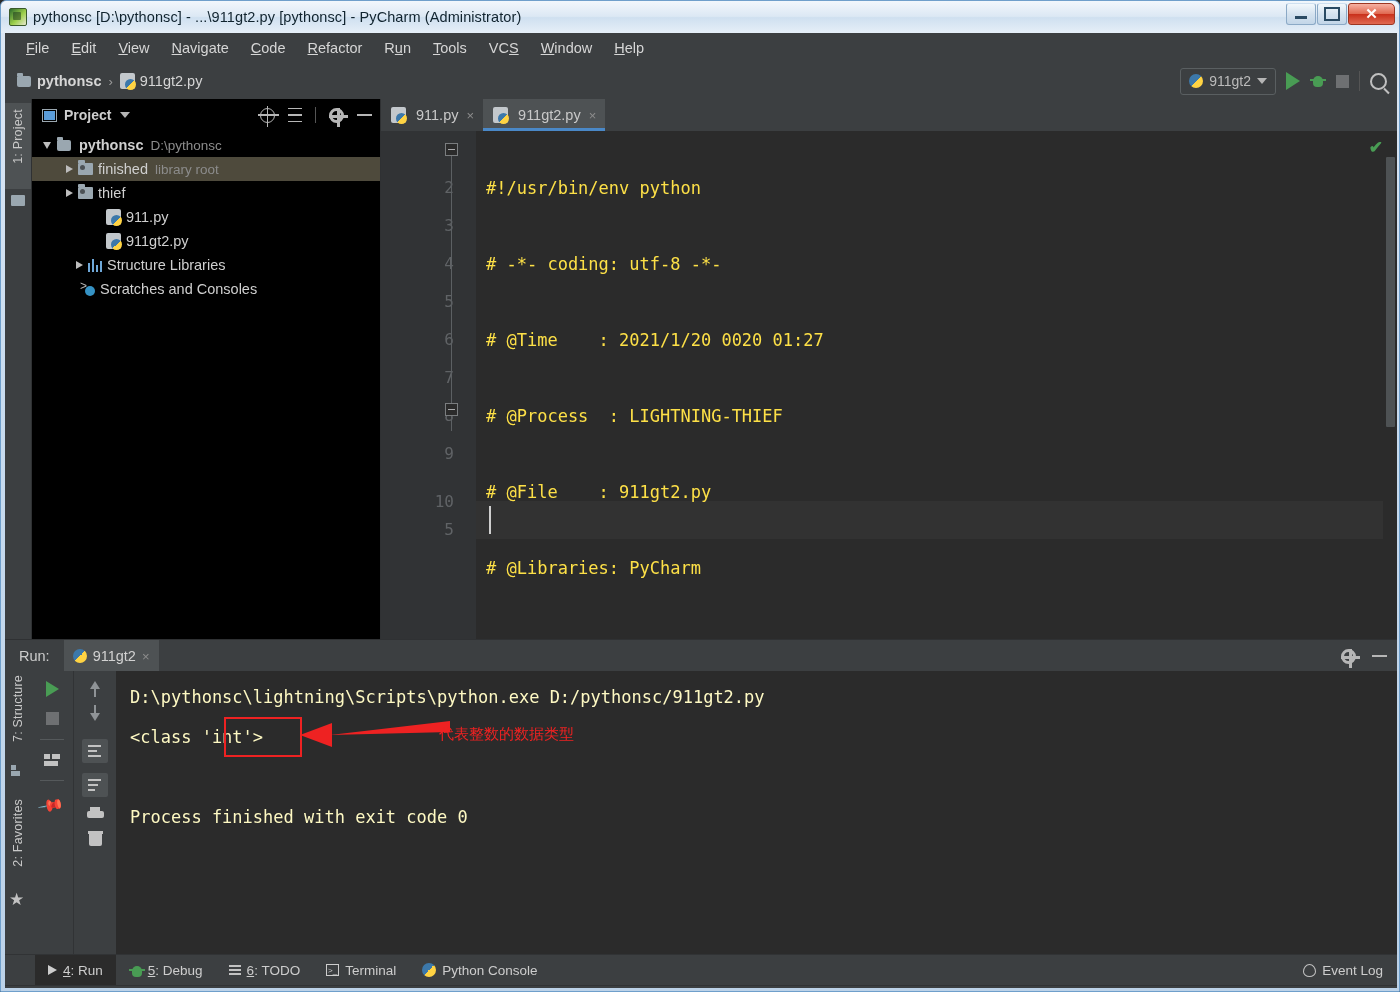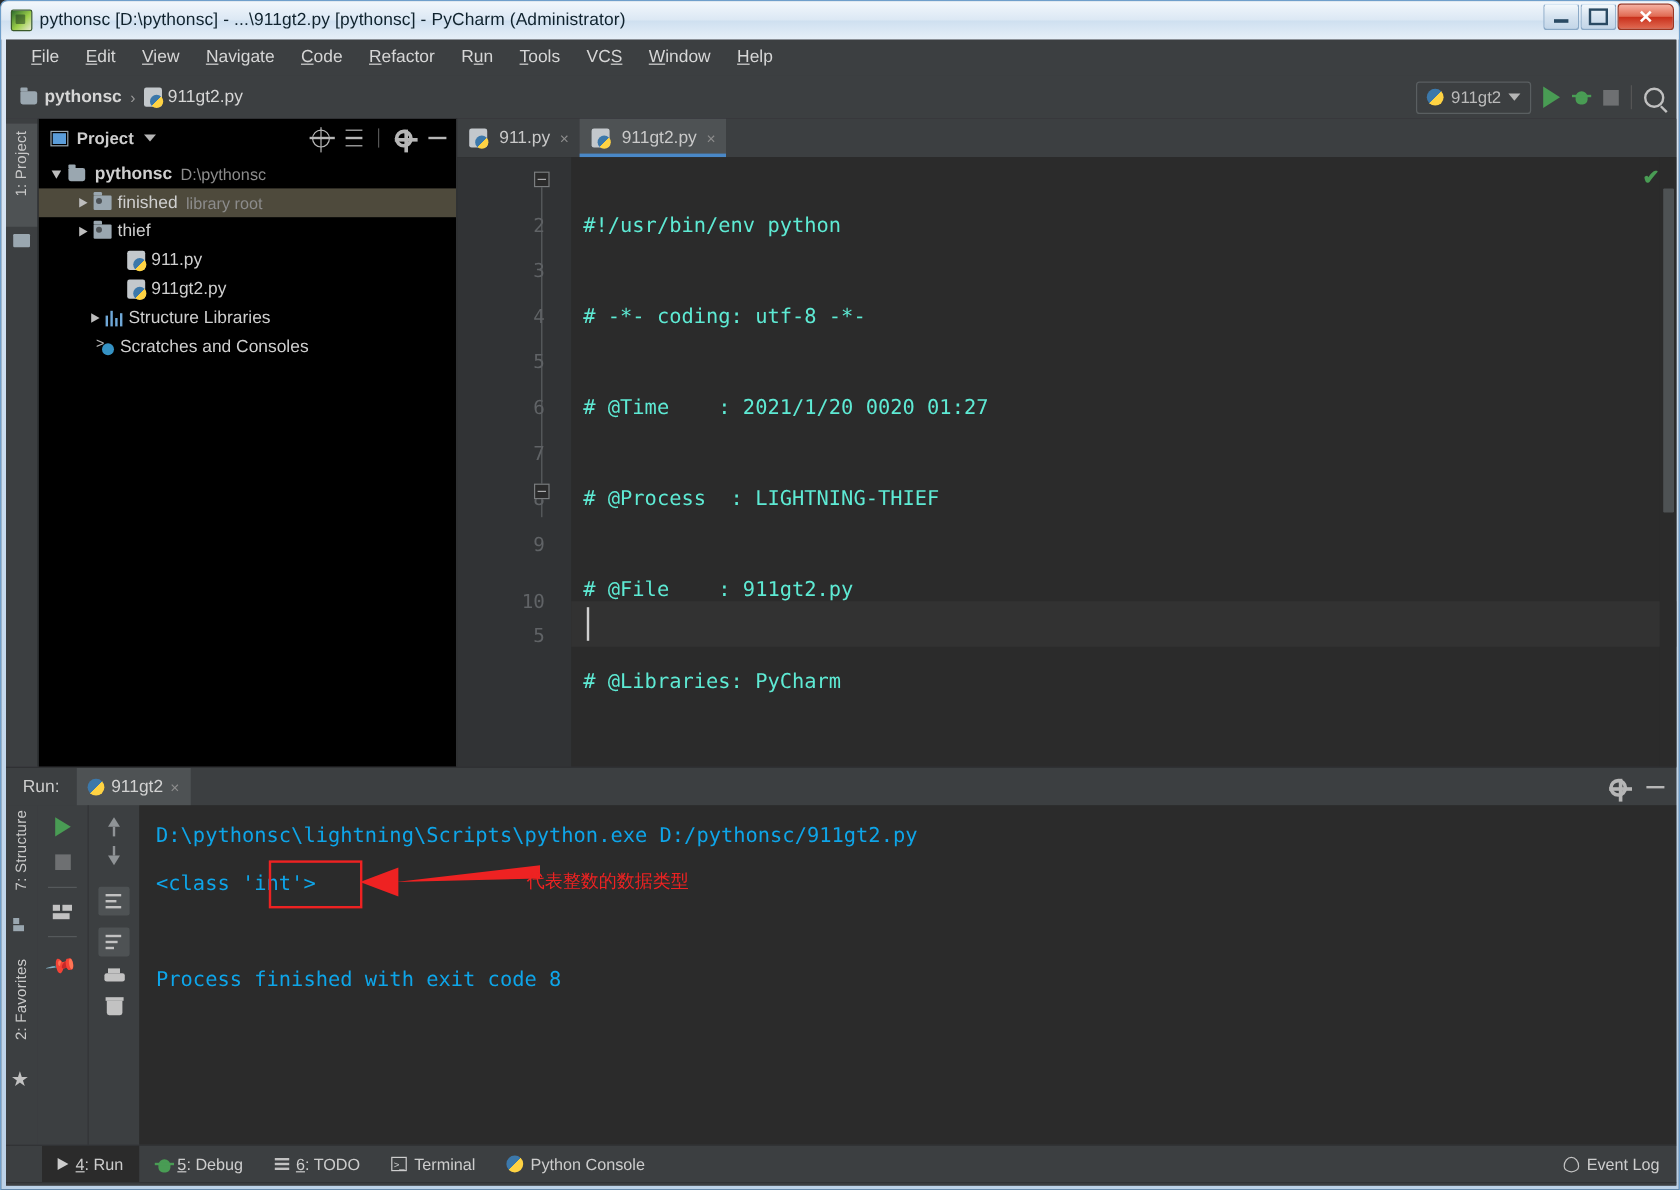--- a/index.html
+++ b/index.html
@@ -185,7 +185,7 @@
     color:#a9b7c6;white-space:pre;padding-left:10px;
   }
   .cl{height:38px;}
-  .cmt{color:#5eead4;}
+  .cmt{color:#fde047;}
   .kw-fn{color:#8888c6;}
   .num{color:#6897bb;}
   .ident{color:#a9b7c6;}

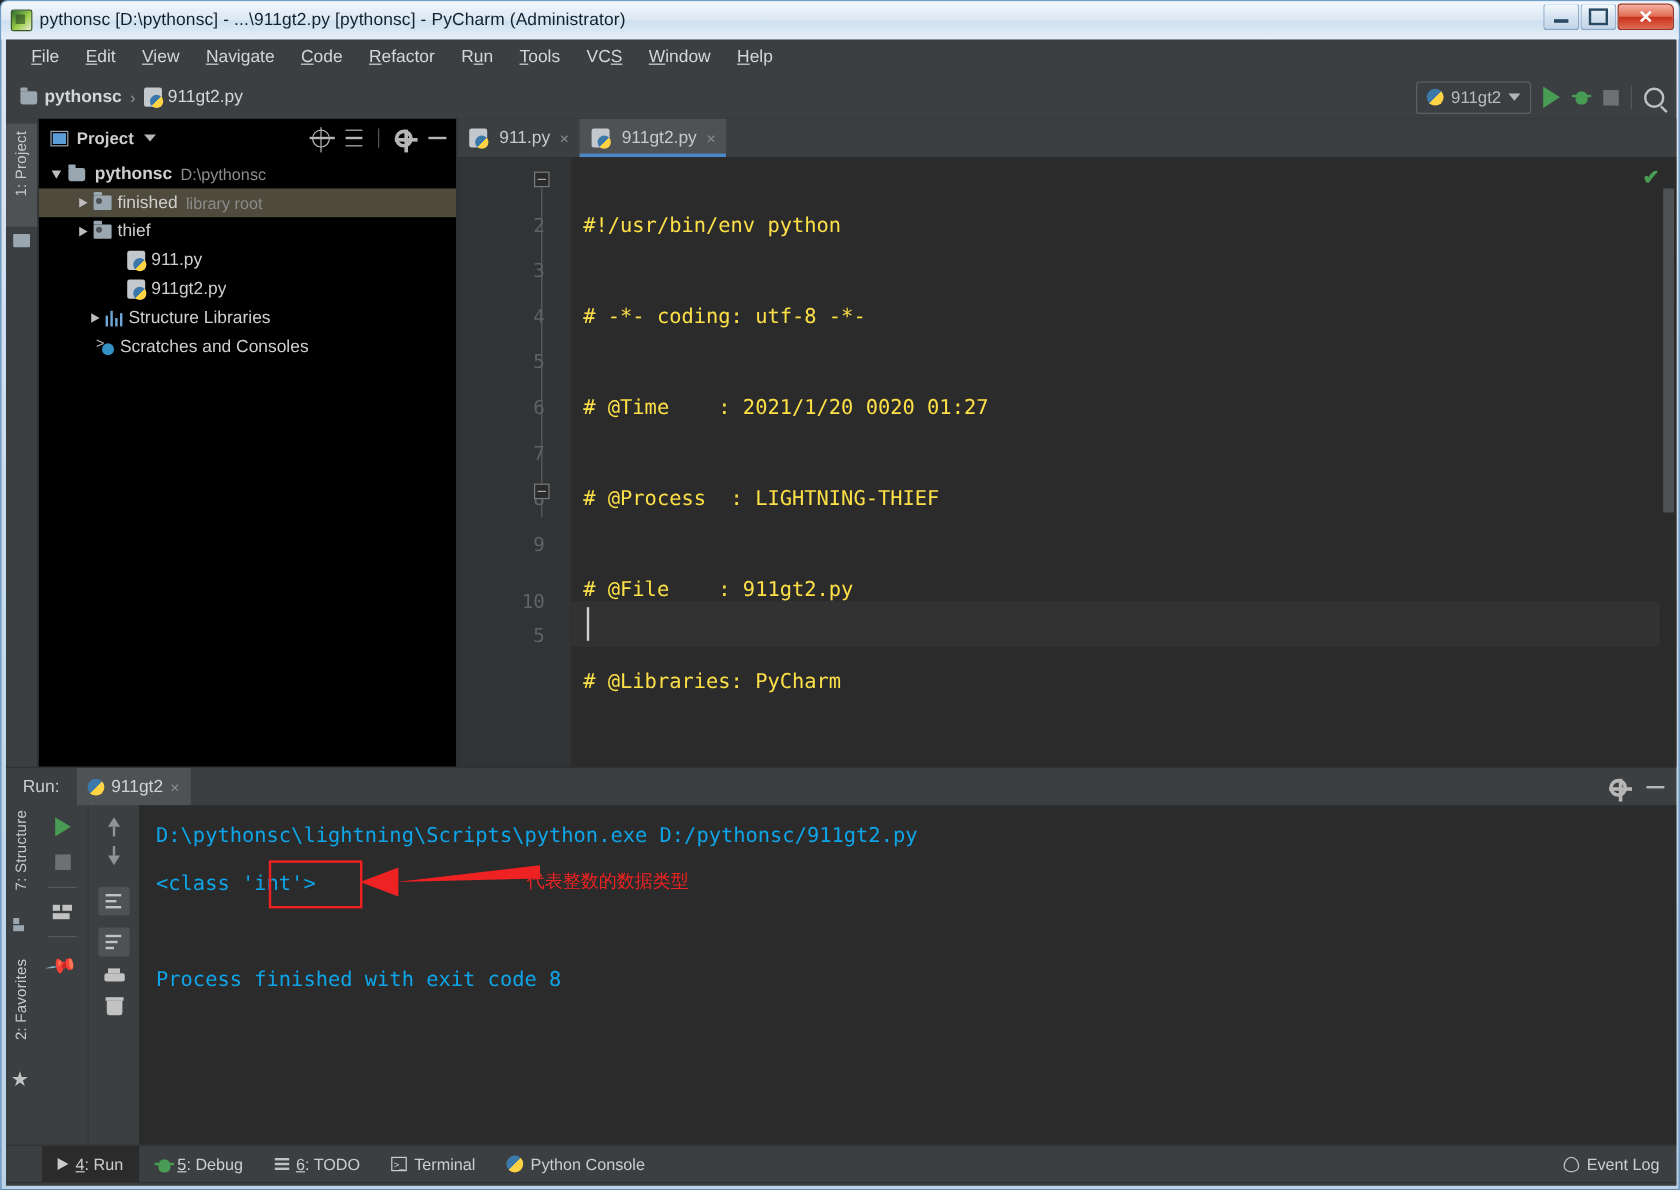--- a/index.html
+++ b/index.html
@@ -207,7 +207,7 @@
   .run-tools{width:42px;background:#3c3f41;flex:none;display:flex;flex-direction:column;align-items:center;padding-top:10px;gap:11px;border-right:1px solid #313335;}
   .run-tools2{width:42px;background:#3c3f41;flex:none;display:flex;flex-direction:column;align-items:center;padding-top:10px;gap:10px;}
   .console{flex:1;background:#2b2b2b;position:relative;min-width:0;
-    font-family:"DejaVu Sans Mono", monospace;font-size:17px;color:#0ea5e9;padding:16px 0 0 14px;}
+    font-family:"DejaVu Sans Mono", monospace;font-size:17px;color:#fef9c3;padding:16px 0 0 14px;}
   .console .line{height:40px;white-space:pre;}
   .sep-h{width:24px;height:1px;background:#55595b;}
   .arrow-up{width:0;height:0;border-left:5px solid transparent;border-right:5px solid transparent;border-bottom:8px solid #8f9396;position:relative;}

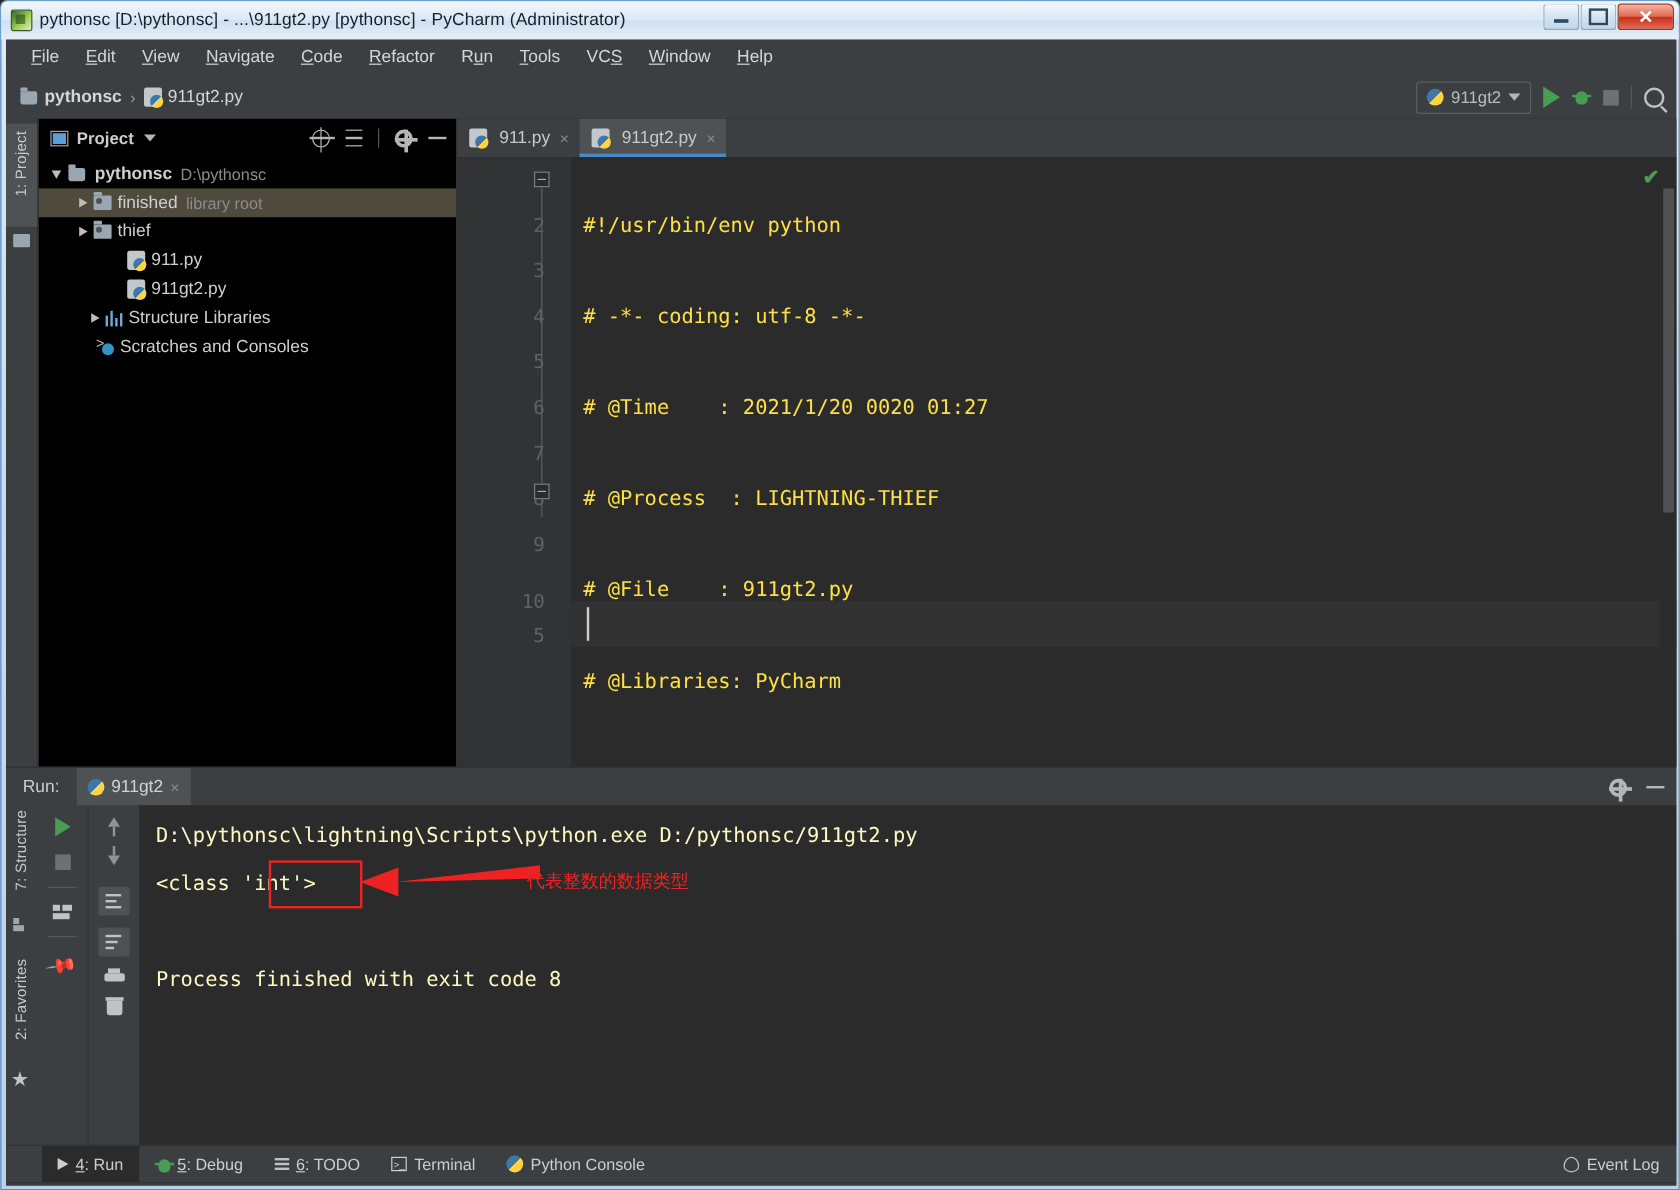--- a/index.html
+++ b/index.html
@@ -509,7 +509,7 @@
           <div class="line">D:\pythonsc\lightning\Scripts\python.exe D:/pythonsc/911gt2.py</div>
           <div class="line">&lt;class 'int'&gt;</div>
           <div class="line"></div>
-          <div class="line">Process finished with exit code 8</div>
+          <div class="line">Process finished with exit code 0</div>
         </div>
       </div>
 

